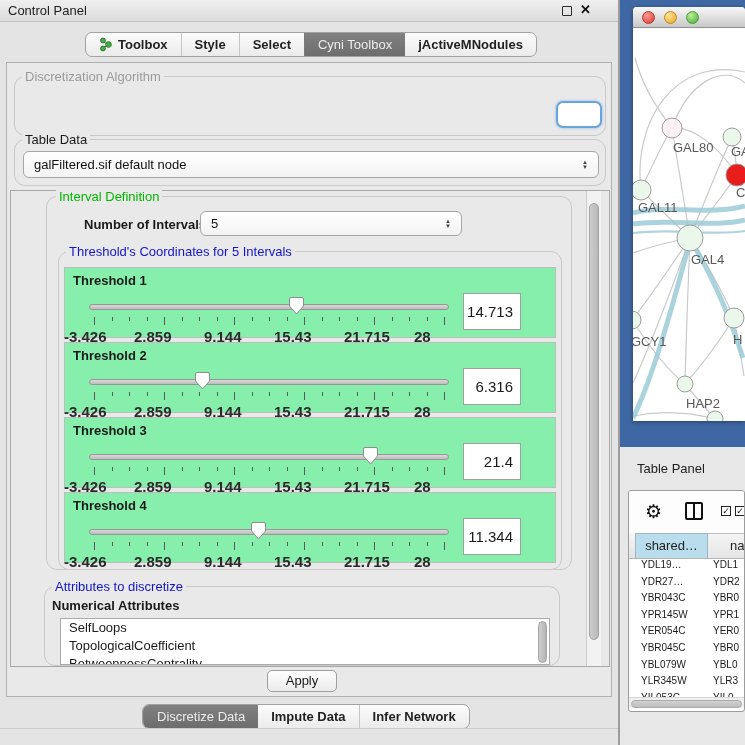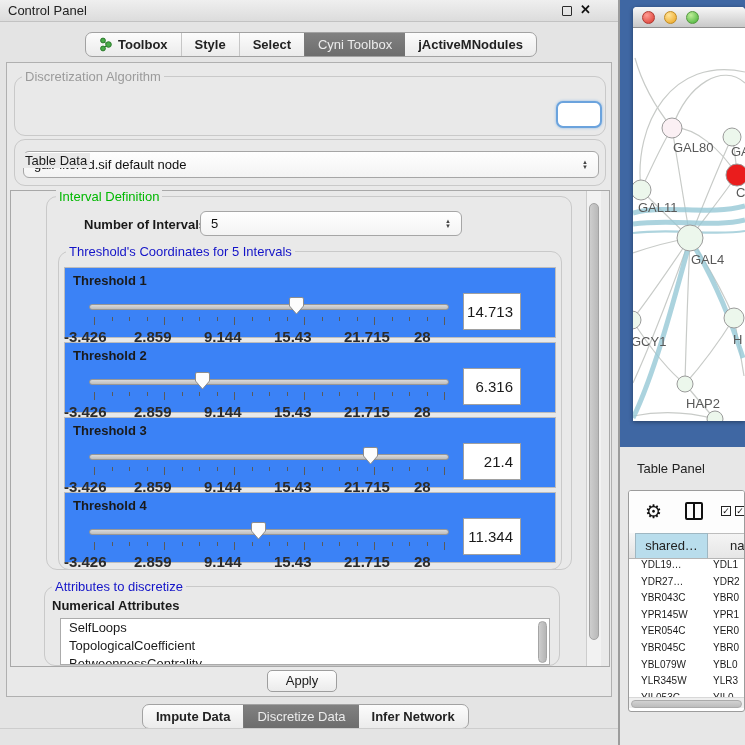--- a/index.html
+++ b/index.html
@@ -190,7 +190,7 @@
         </span>
     </div>
   </div>
-  <div class="grp-title" style="left:22px; top:132px; z-index:2;margin-top:21px;">Table Data</div>
+  <div class="grp-title" style="left:22px; top:132px; z-index:2;">Table Data</div>
 
   <div class="scrollpanel"></div>
   <div class="vscroll-track">

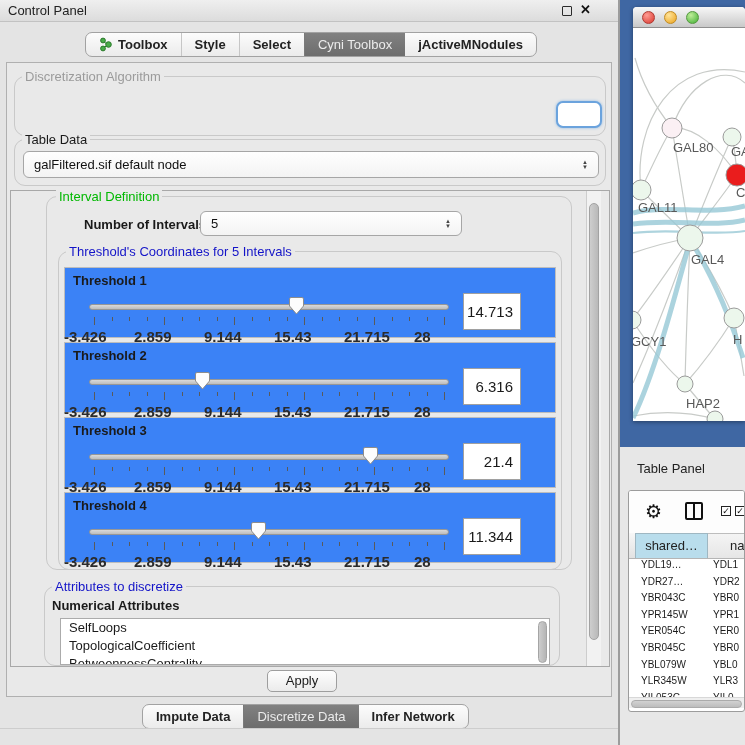--- a/index.html
+++ b/index.html
@@ -66,7 +66,7 @@
 
   
   .tbox { position:absolute; left:64px; width:492px; height:71px; border:1px solid #bdbdbd;
-    background:#3b82f6;text-decoration:underline; }
+    background:#86efac;text-decoration:underline; }
   .tlabel { position:absolute; left:8px; top:5px; font-weight:bold; font-size:13px; }
   .szone { position:absolute; left:24px; top:28px; width:360px; height:44px; }
   .strack { position:absolute; left:0; top:8px; width:360px; height:6px; border-radius:3px;

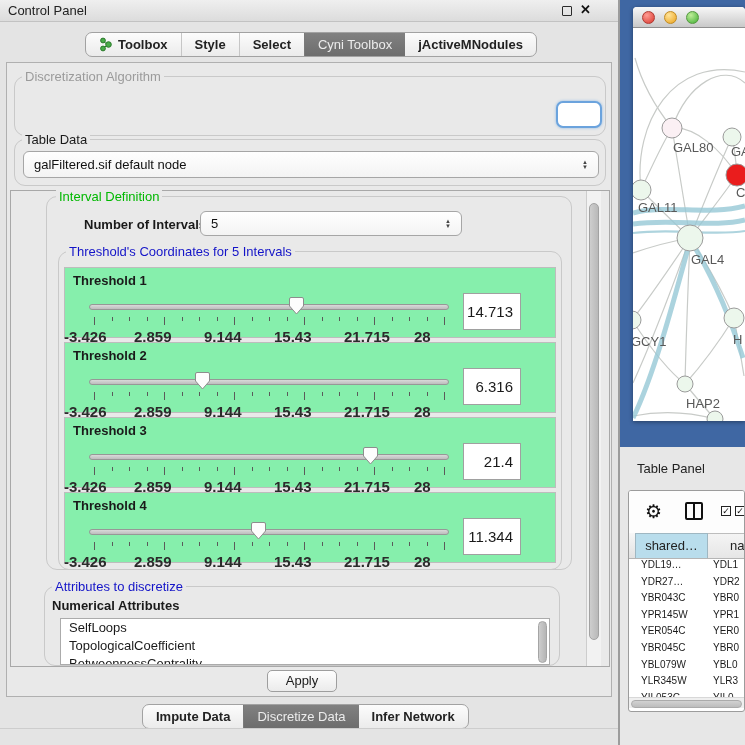--- a/index.html
+++ b/index.html
@@ -376,11 +376,11 @@
   <div class="applybtn">Apply</div>
 
   <div class="pillbar" id="bottom-tabs">
+      <div class="tabseg sel">
+        <span>Discretize Data</span>
+      </div>
       <div class="tabseg">
         <span>Impute Data</span>
-      </div>
-      <div class="tabseg sel">
-        <span>Discretize Data</span>
       </div>
       <div class="tabseg">
         <span>Infer Network</span>

